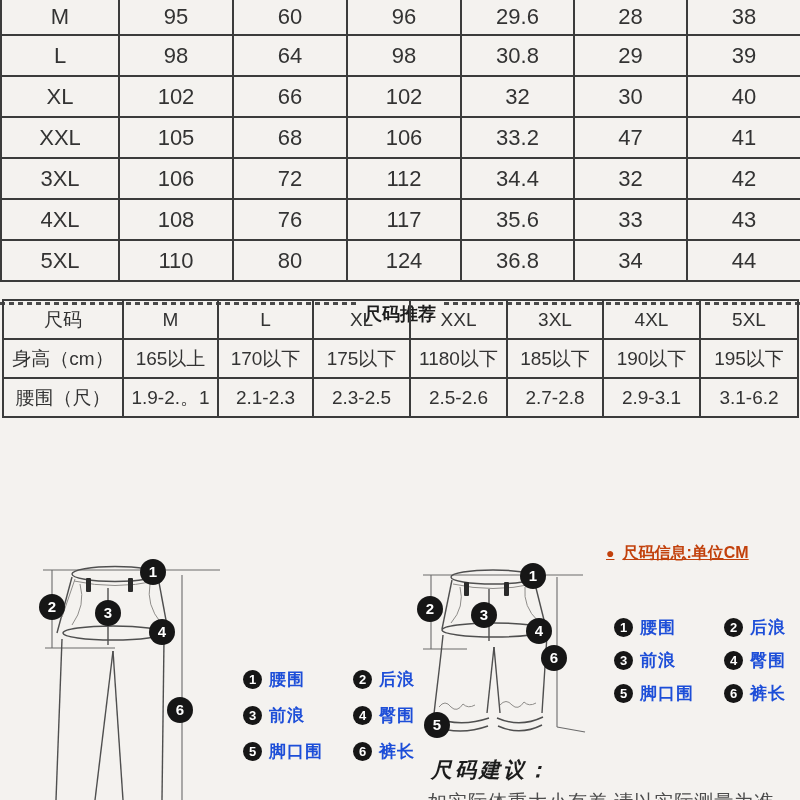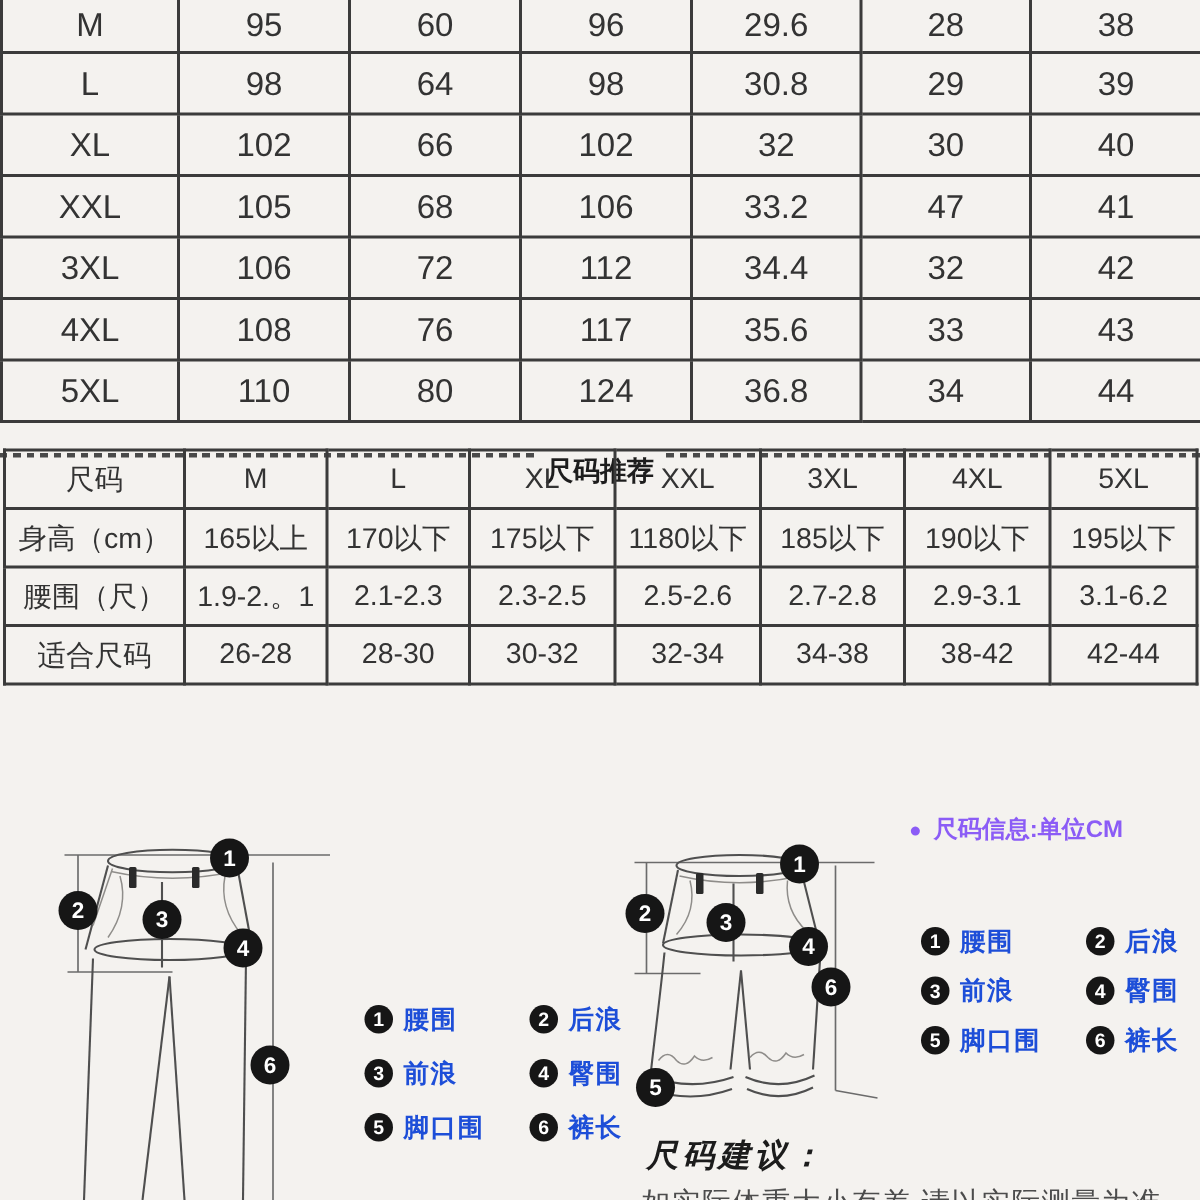--- a/index.html
+++ b/index.html
@@ -194,16 +194,6 @@
           <td>2.7-2.8</td>
           <td>2.9-3.1</td>
           <td>3.1-6.2</td>
-        </tr>
-        <tr>
-          <td class="lbl">适合尺码</td>
-          <td>26-28</td>
-          <td>28-30</td>
-          <td>30-32</td>
-          <td>32-34</td>
-          <td>34-38</td>
-          <td>38-42</td>
-          <td>42-44</td>
         </tr>
       </tbody>
   </table>

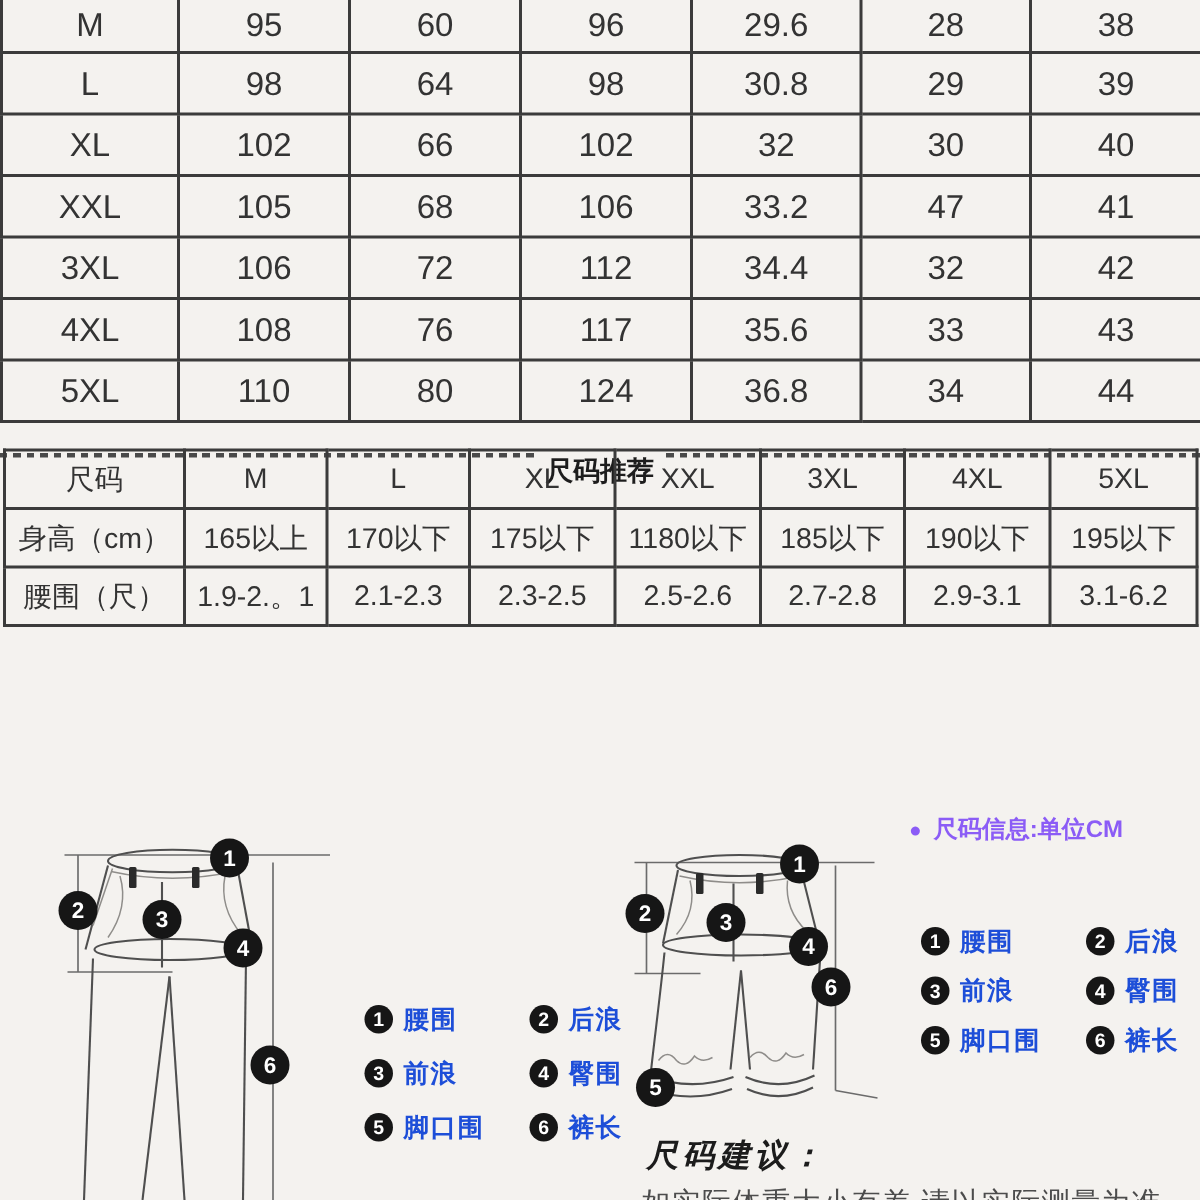--- a/index.html
+++ b/index.html
@@ -31,7 +31,7 @@
   }
   .dlabel{margin:0 8px; font-size:18px; font-weight:bold; color:#1d1d1d;}
   
-  .note{position:absolute; left:606px; top:543px; font-size:16px; font-weight:bold; color:#8b5cf6;}
+  .note{position:absolute; left:606px; top:543px; font-size:16px; font-weight:bold; color:#c2410c;text-decoration:underline;}
   .note .bullet{margin-right:8px; font-size:14px;}
   svg.diagram{position:absolute;}
   #pants-long{left:20px; top:555px;}

